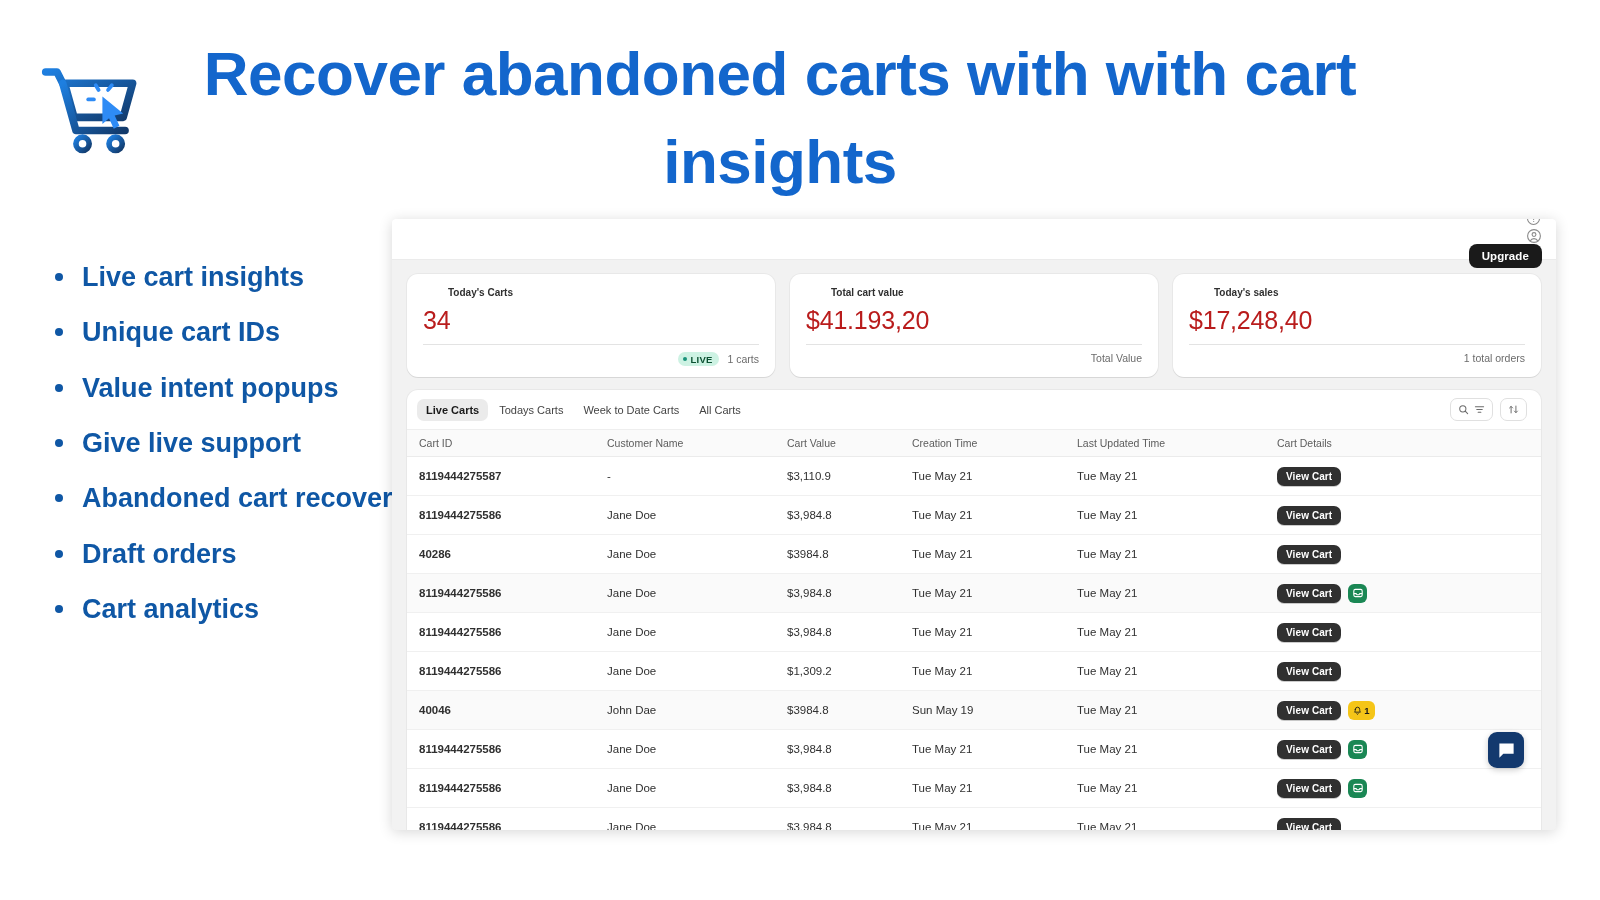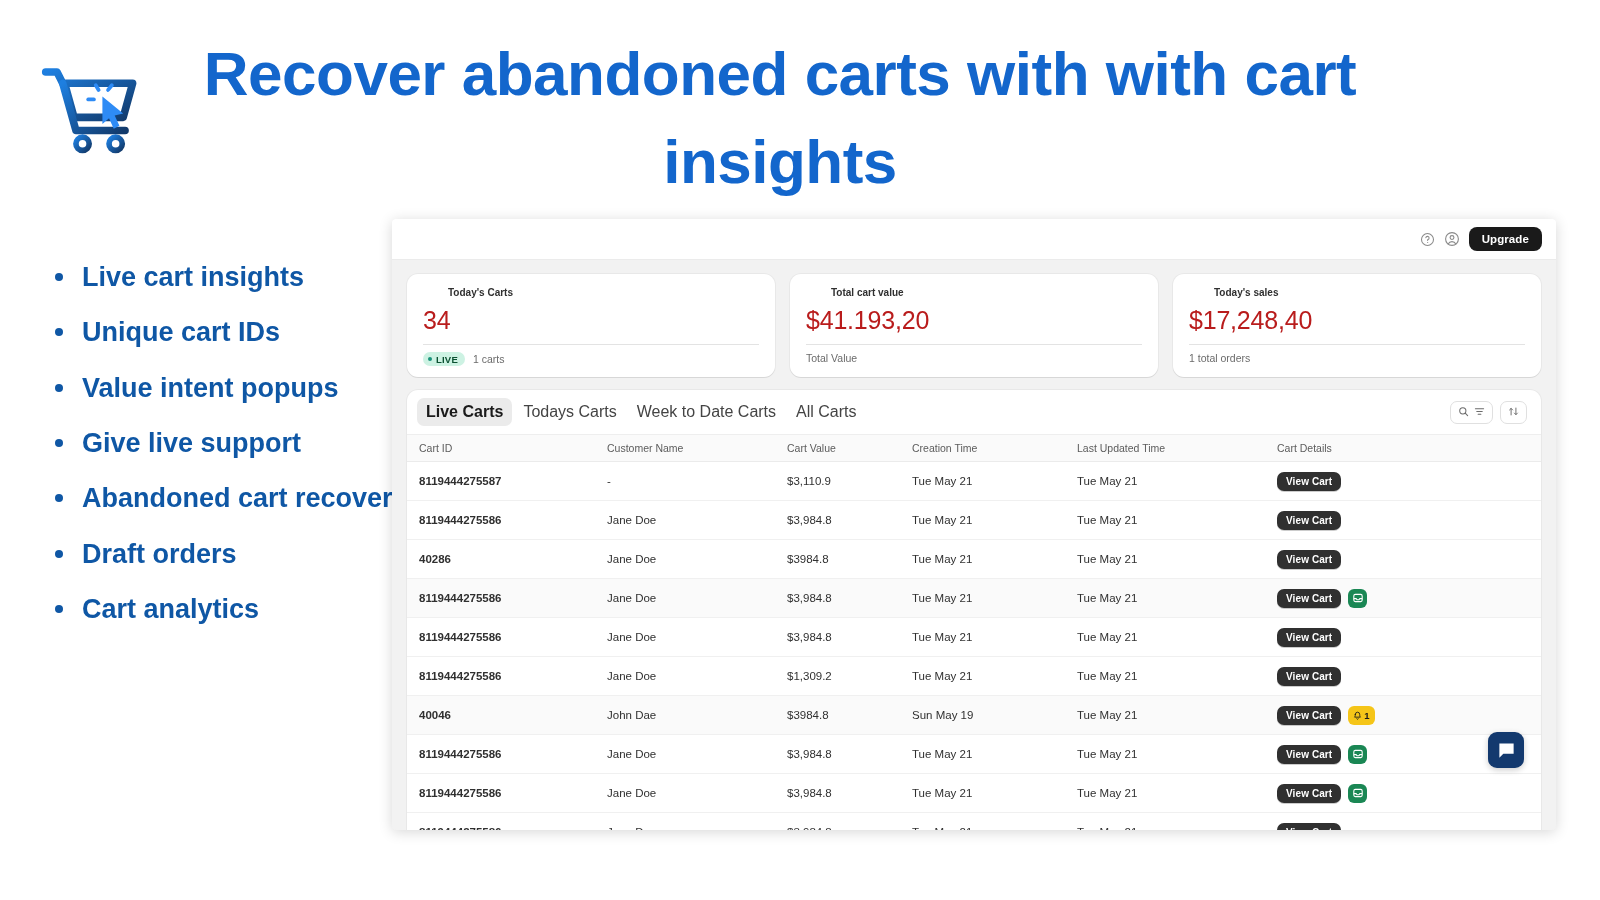--- a/index.html
+++ b/index.html
@@ -65,7 +65,7 @@
     white-space: nowrap; cursor: default;
   }
   .navitem.active { background: #e9e9e9; font-weight: 600; }
-  .topright { margin-left: auto; display: flex; align-items: center; gap: 8px; }
+  .topright { margin-left: auto; display: flex; align-items: flex-end; gap: 0; flex-direction: column; }
   .iconbtn { width: 17px; height: 17px; color: #8a8a8a; display:flex; align-items:center; justify-content:center; }
   .upgrade {
     background: #1a1a1a; color: #fff;

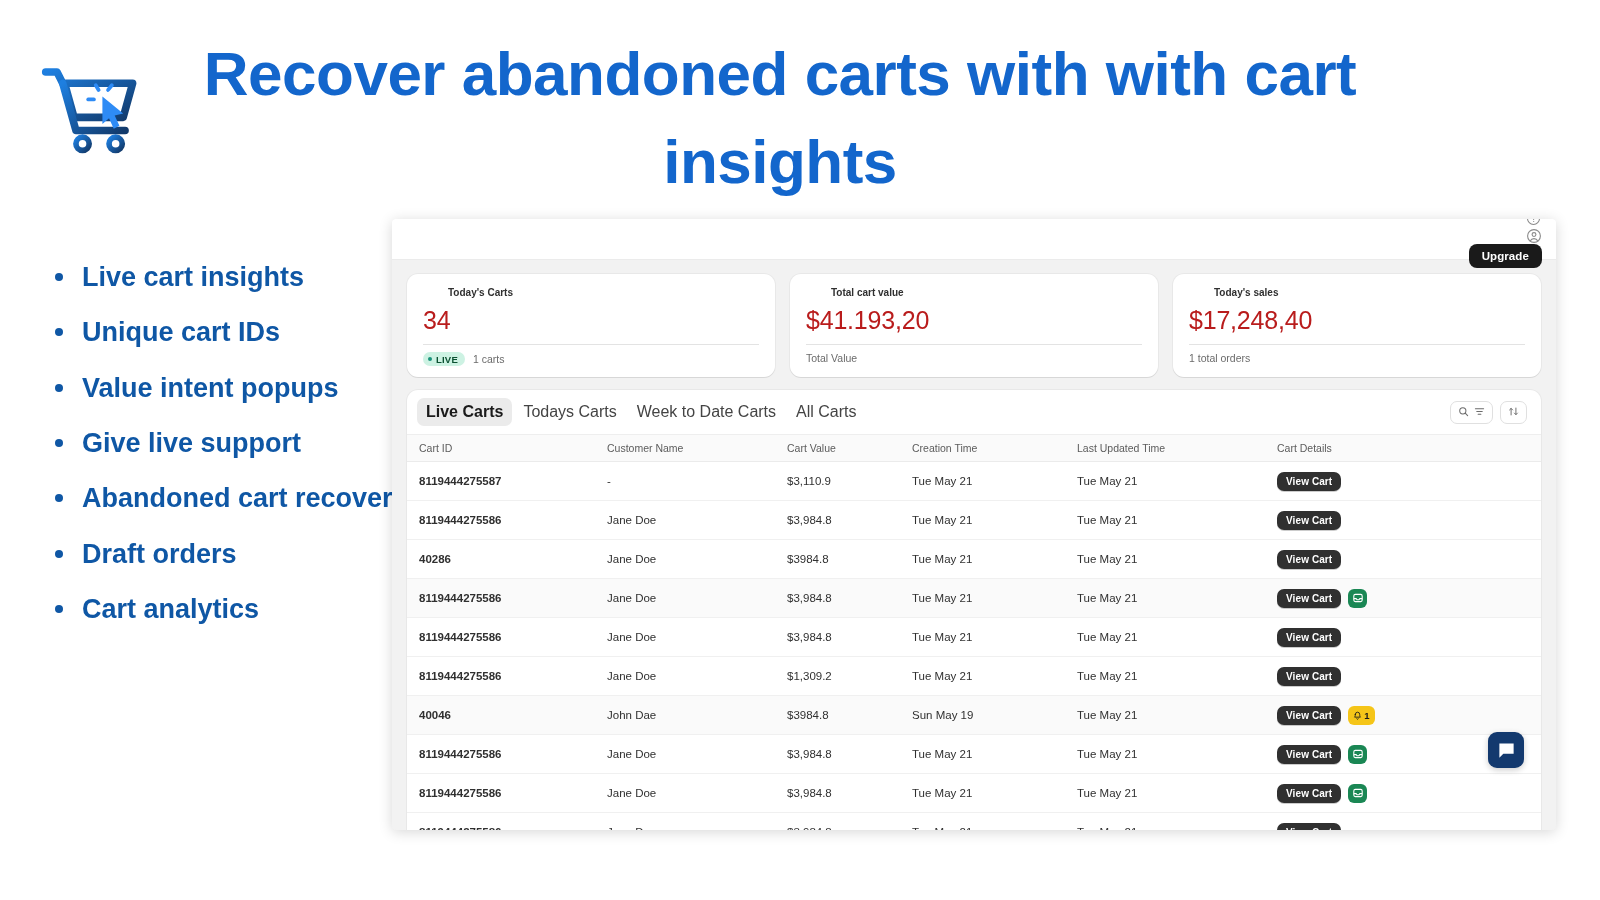--- a/index.html
+++ b/index.html
@@ -90,7 +90,7 @@
   .kpi-title { font-size: 10px; color: #303030; font-weight: 700; margin-left: 25px; }
   .kpi-value { font-size: 25px; color: #b91c1c; font-weight: 500; margin-top: 8px; letter-spacing: -.2px; }
   .kpi-divider { height:1px; background:#e3e3e3; margin: 9px 0 7px 0; }
-  .kpi-sub { font-size: 10.5px; color: #6b6b6b; display:flex; align-items:center; gap:8px; }
+  .kpi-sub { font-size: 10.5px; color: #6b6b6b; display:flex; align-items:center; gap:8px;justify-content:flex-end; }
   .live-badge {
     display:inline-flex; align-items:center; gap:4px;
     background:#cdf2e3; color:#0c5132;

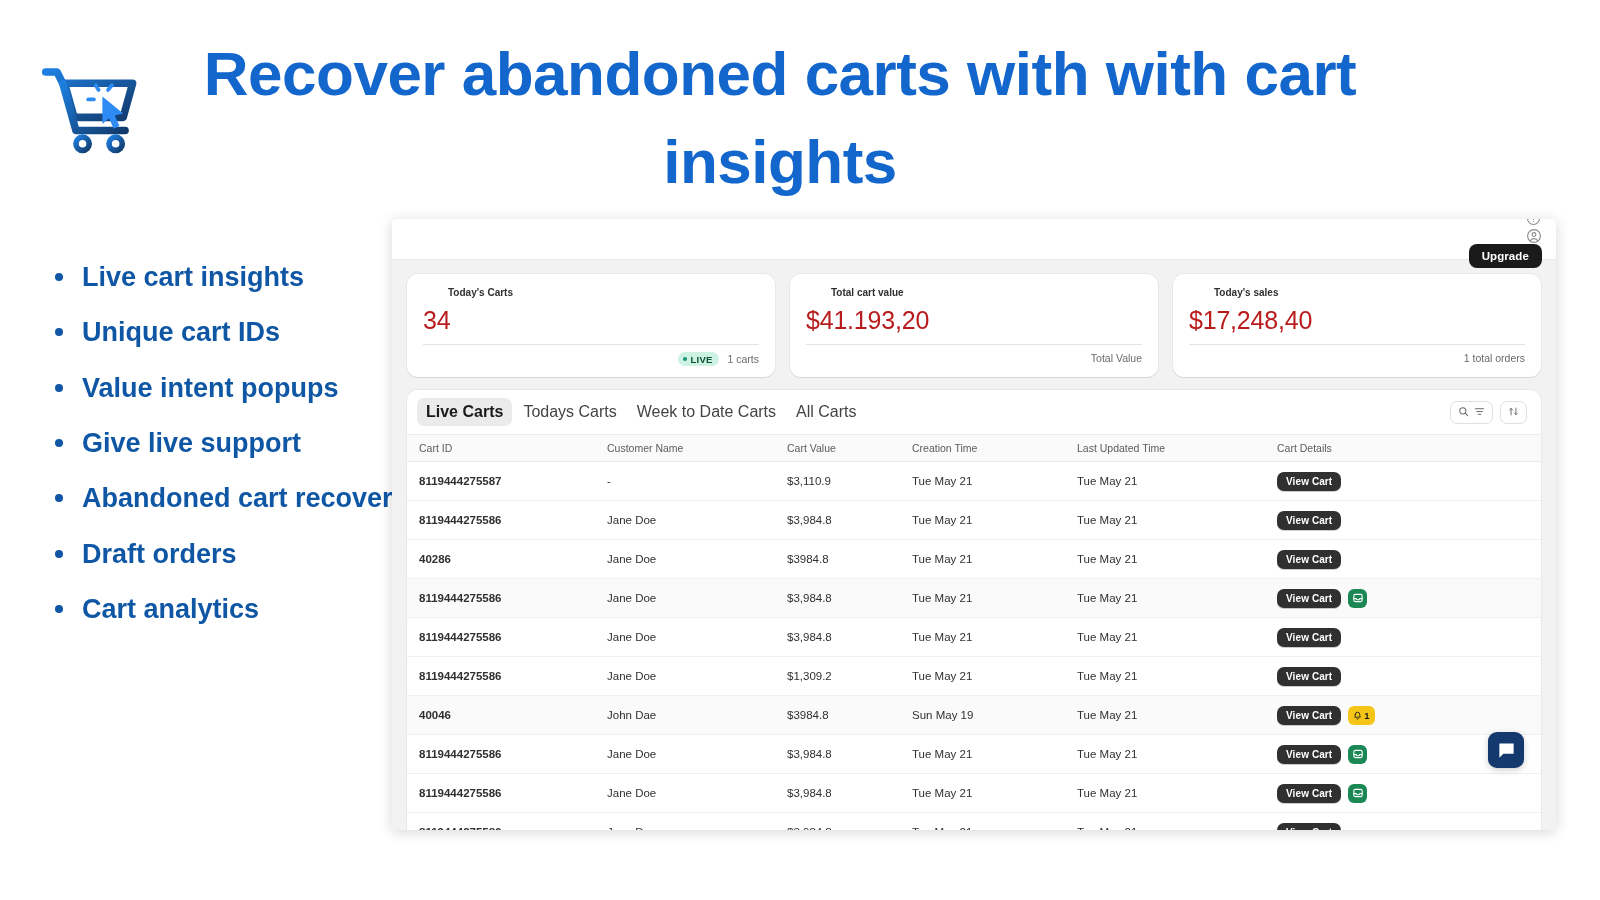--- a/index.html
+++ b/index.html
@@ -111,7 +111,7 @@
   .tabs-row { display:flex; align-items:center; padding: 8px 10px 8px 10px; }
   .tabs { display:flex; gap:2px; }
   .tab {
-    font-size: 16px; color: #444; padding: 5px 9px; border-radius: 7px;
+    font-size: 11px; color: #444; padding: 5px 9px; border-radius: 7px;
     white-space: nowrap;
   }
   .tab.active { background:#ebebeb; color:#1a1a1a; font-weight:600; }

